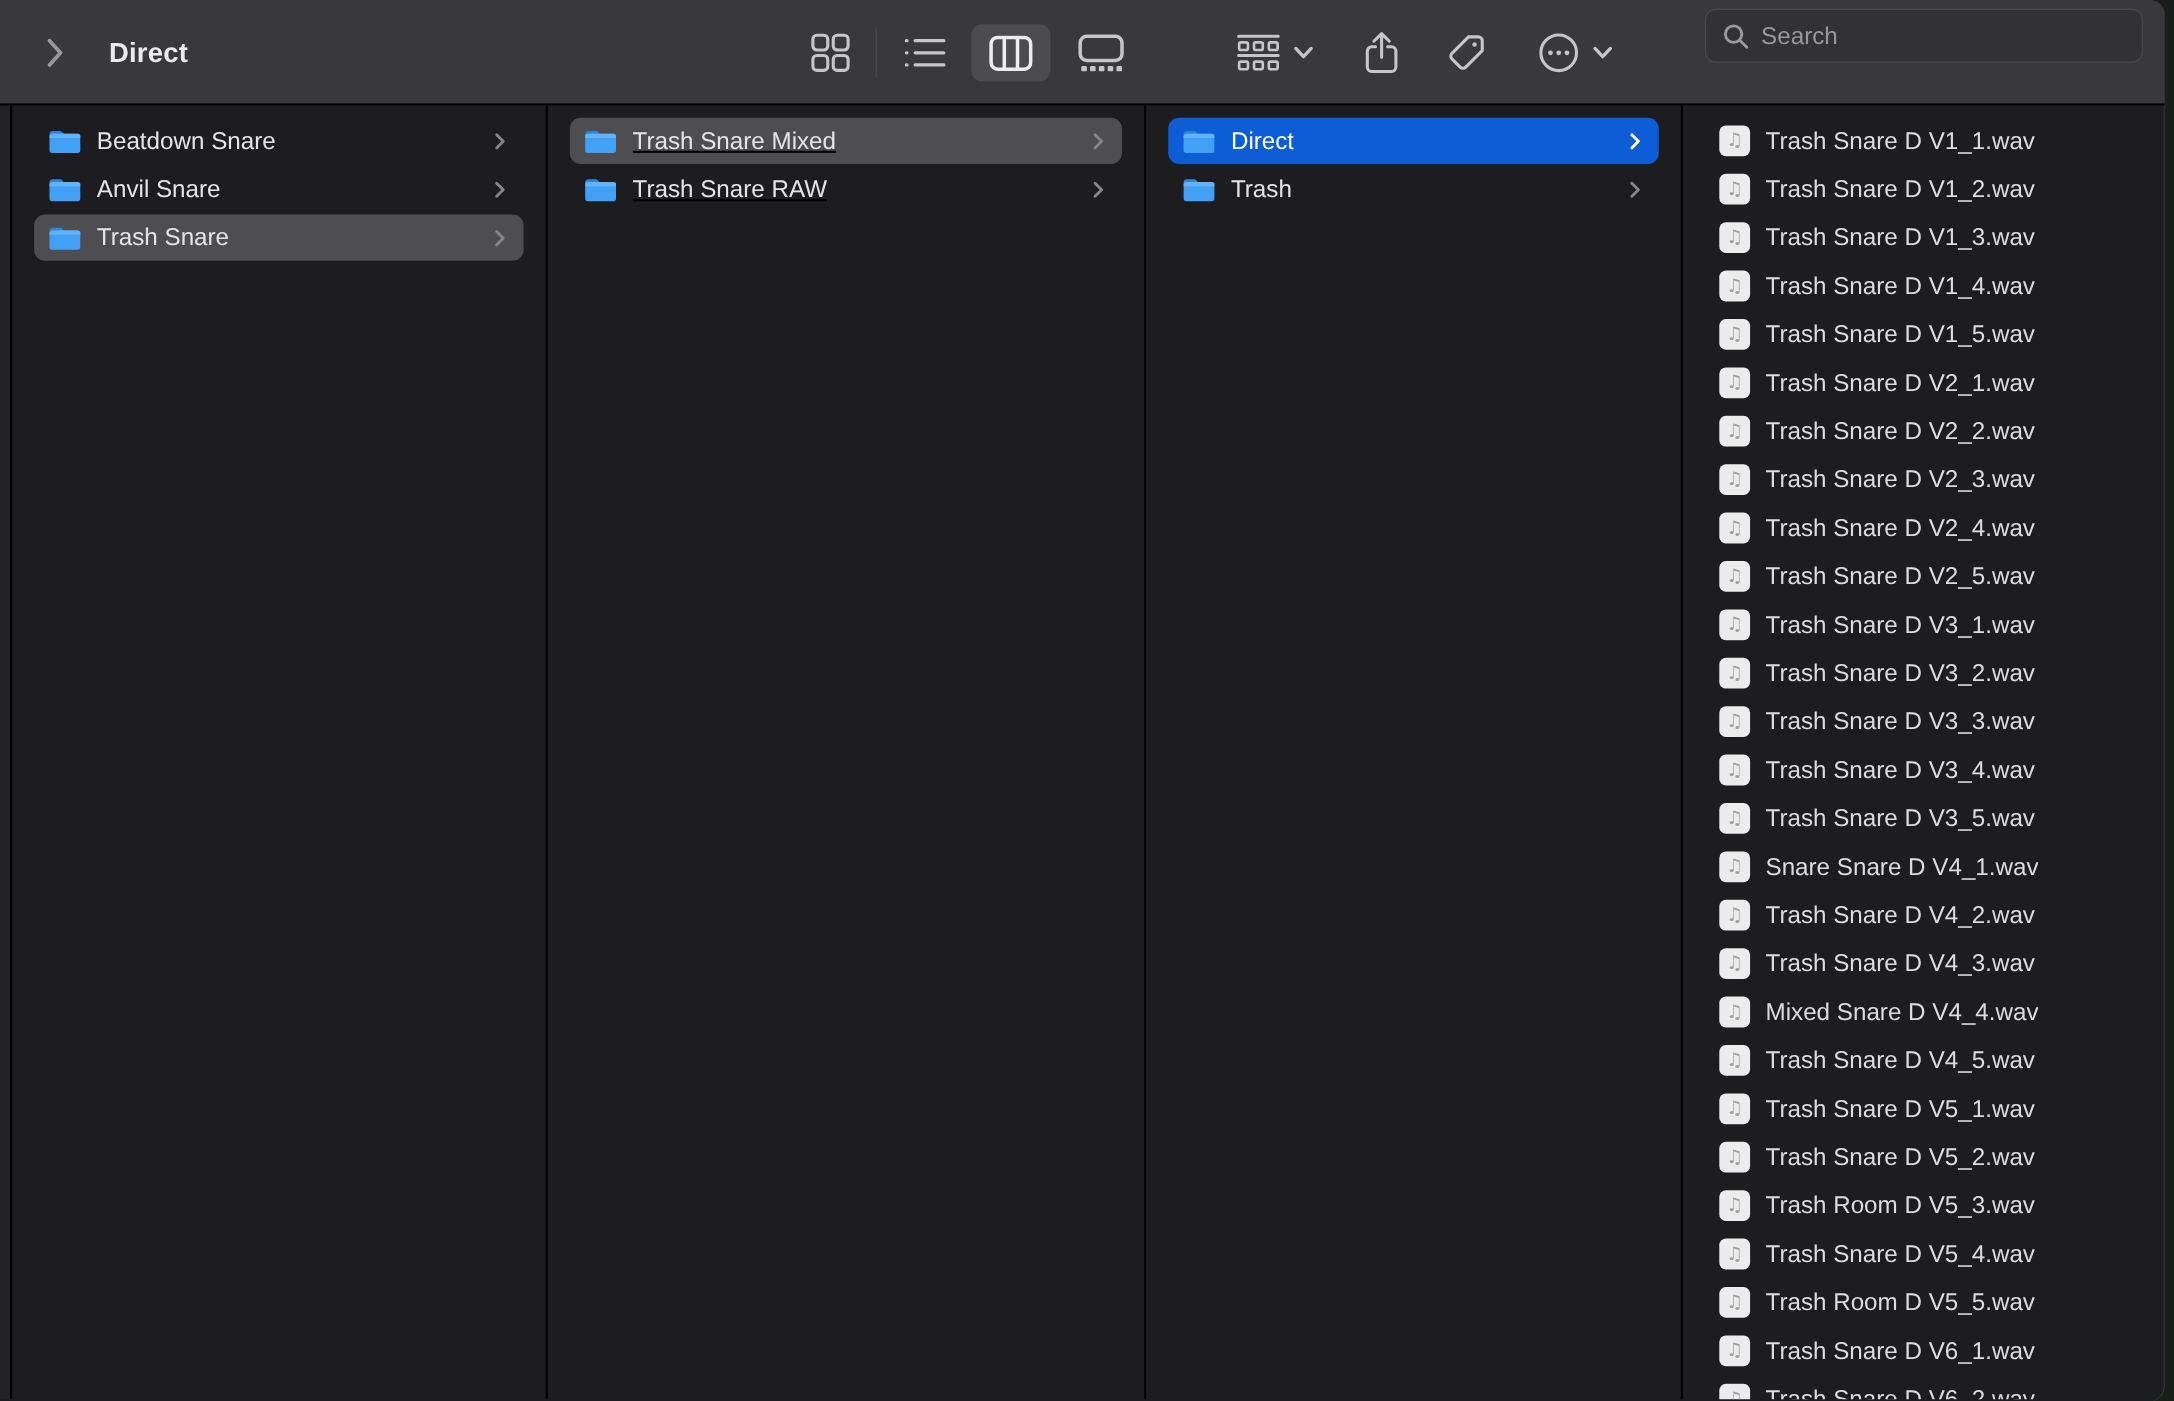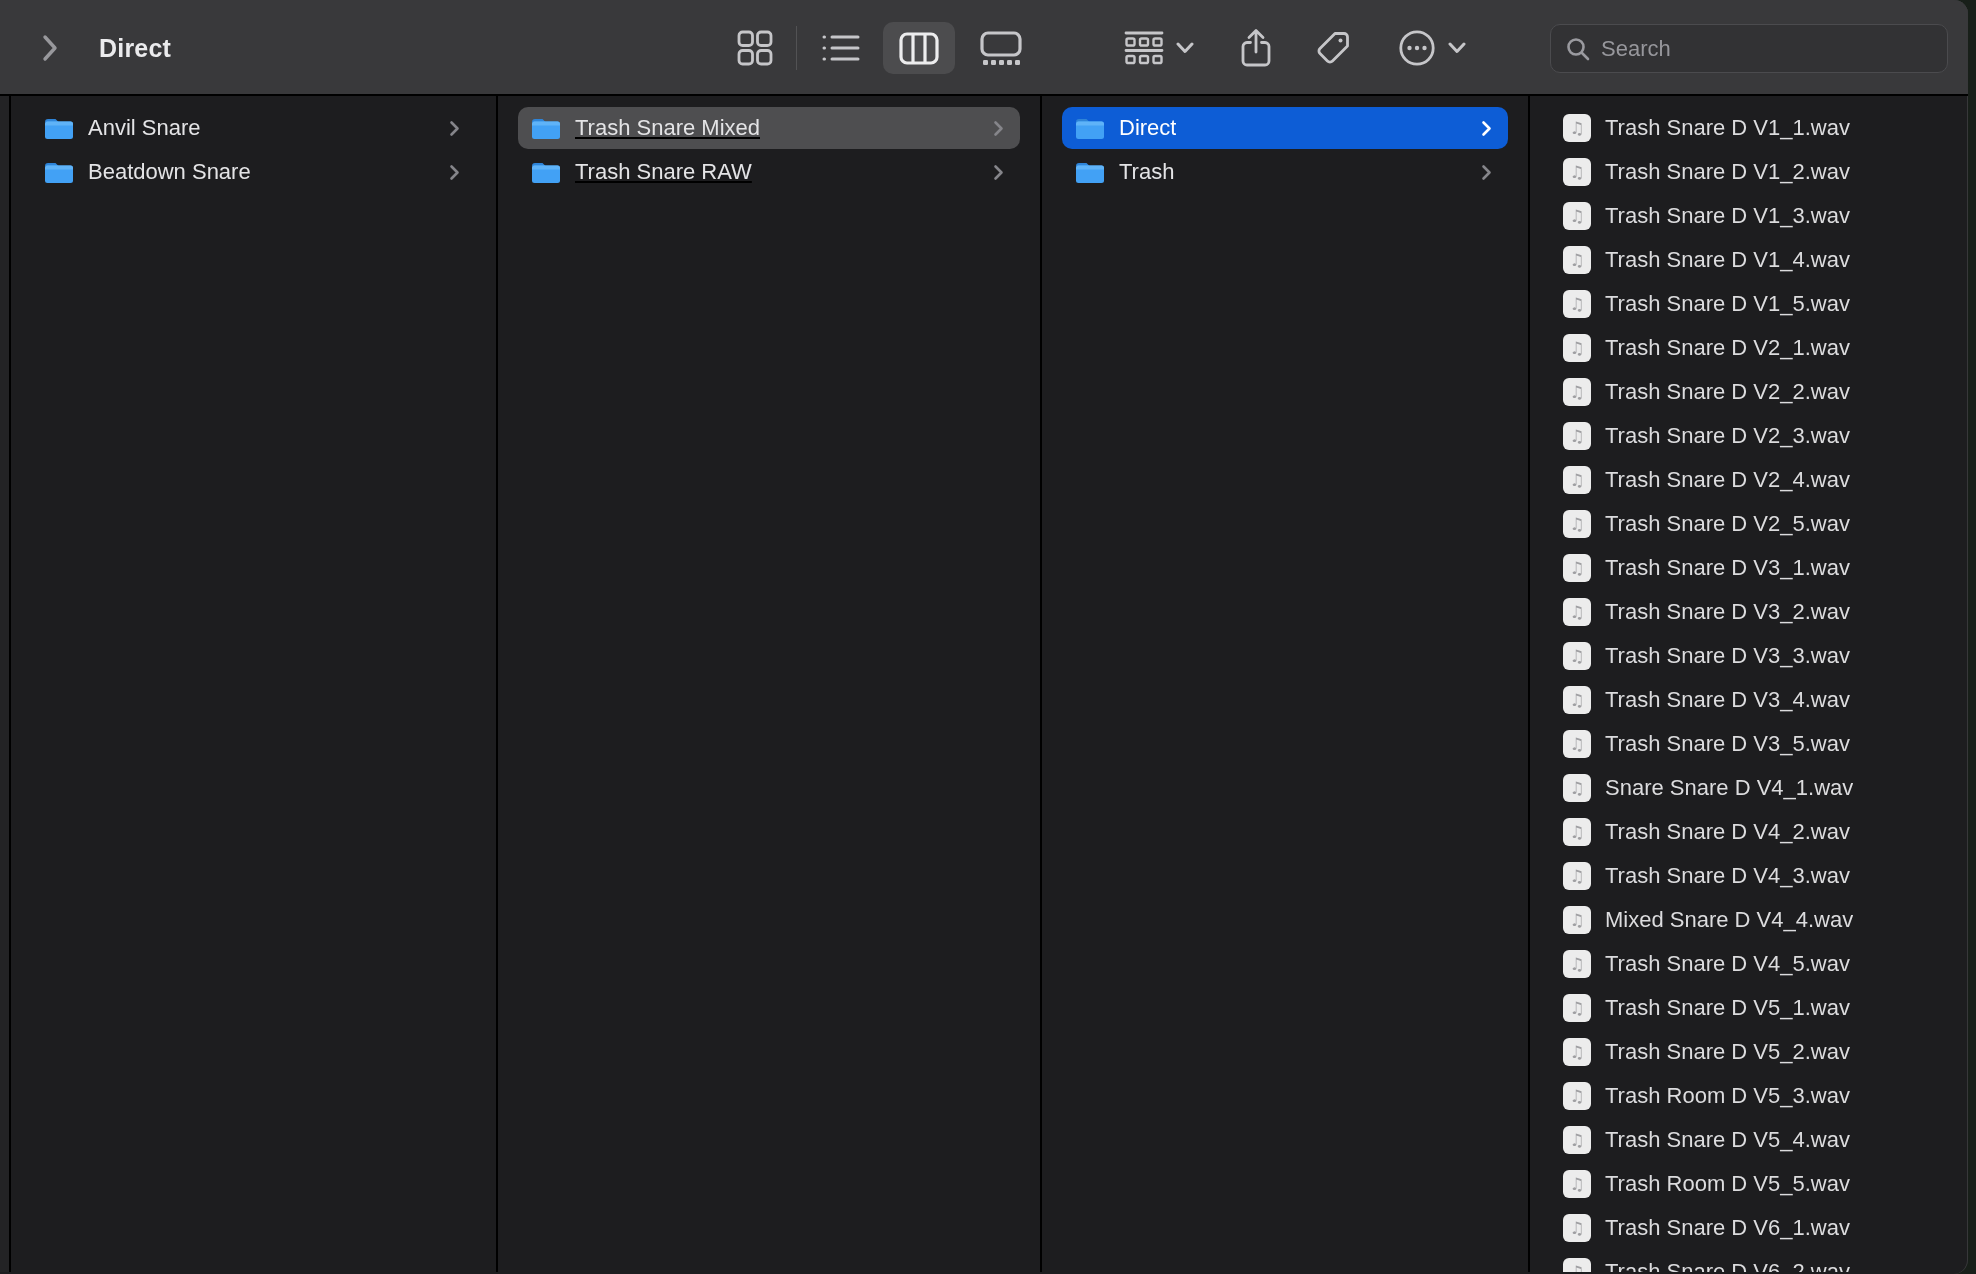--- a/index.html
+++ b/index.html
@@ -40,7 +40,7 @@
   }
   .tb-divider{position:absolute;left:796px;top:26px;width:1px;height:44px;background:#525254;}
   .search-field{
-    position:absolute;left:1550px;top:24px;width:398px;height:49px;
+    position:absolute;left:1550px;top:8px;width:398px;height:49px;
     background:#323234;border:1px solid #4b4b4e;border-radius:10px;
     display:flex;align-items:center;
   }

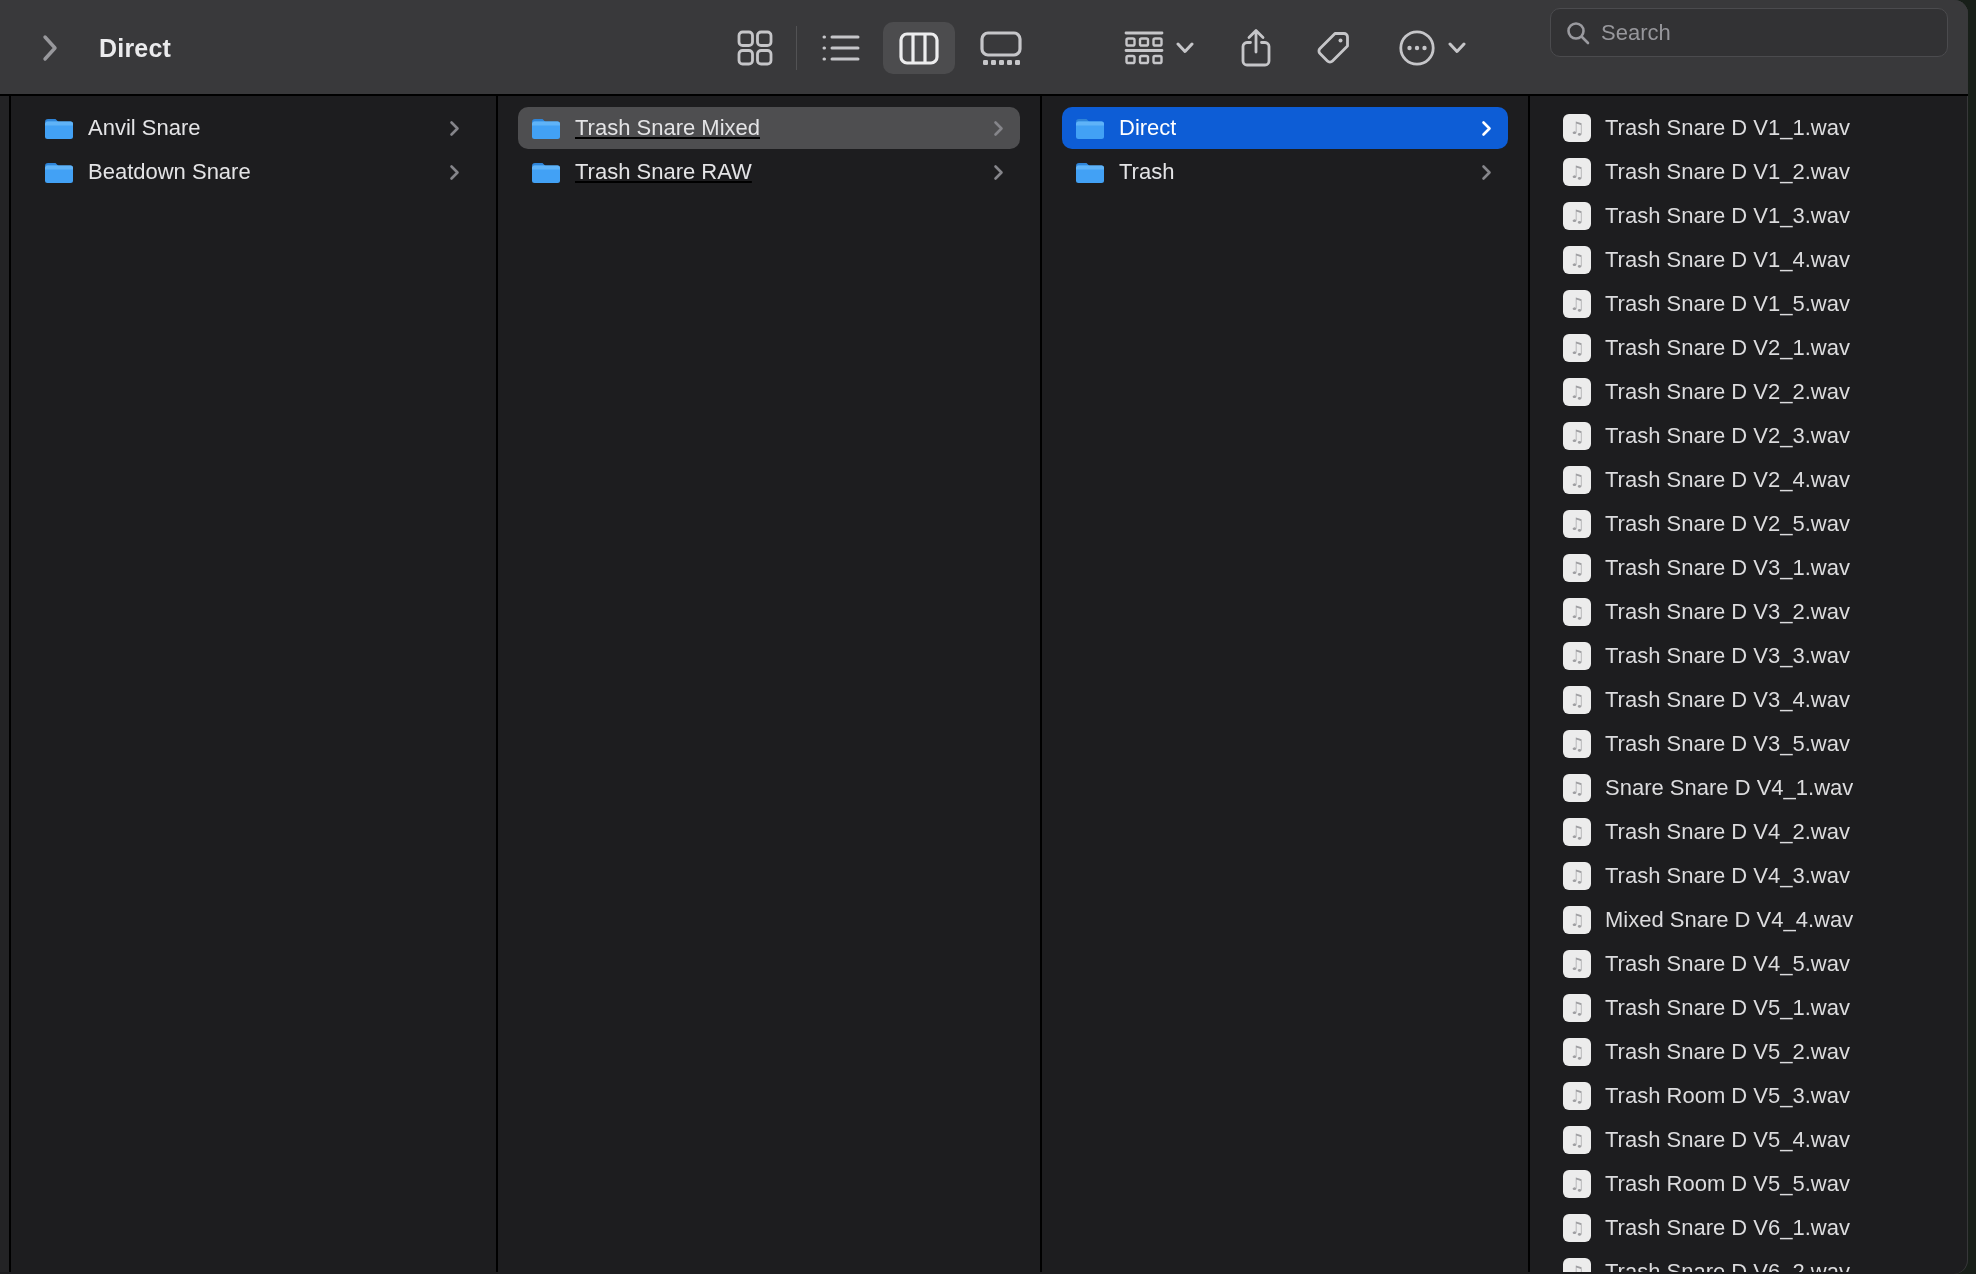--- a/index.html
+++ b/index.html
@@ -198,23 +198,23 @@
               <path d="M1 7 q0 -2.5 2.5 -2.5 h23 q2.5 0 2.5 2.5 v1.5 h-28 z" fill="#5fb3f8"></path>
             </svg>
           </span>
+          <span class="label">Beatdown Snare</span>
+          <span class="chev">
+            <svg width="11" height="17" viewBox="0 0 11 17" fill="none" stroke="currentColor" stroke-width="2.6" stroke-linecap="round" stroke-linejoin="round">
+              <path d="M2.5 2.5 L8.5 8.5 L2.5 14.5"></path>
+            </svg>
+          </span>
+        </div>
+
+        <div class="row">
+          <span class="folder-ico">
+            <svg width="30" height="23" viewBox="0 0 30 23">
+              <path d="M1 5 q0 -3 3 -3 h7.5 l3.5 3.5 h-14 z" fill="#2e84d8"></path>
+              <rect x="1" y="4.5" width="28" height="17.5" rx="2.5" fill="#42a1f5"></rect>
+              <path d="M1 7 q0 -2.5 2.5 -2.5 h23 q2.5 0 2.5 2.5 v1.5 h-28 z" fill="#5fb3f8"></path>
+            </svg>
+          </span>
           <span class="label">Anvil Snare</span>
-          <span class="chev">
-            <svg width="11" height="17" viewBox="0 0 11 17" fill="none" stroke="currentColor" stroke-width="2.6" stroke-linecap="round" stroke-linejoin="round">
-              <path d="M2.5 2.5 L8.5 8.5 L2.5 14.5"></path>
-            </svg>
-          </span>
-        </div>
-
-        <div class="row">
-          <span class="folder-ico">
-            <svg width="30" height="23" viewBox="0 0 30 23">
-              <path d="M1 5 q0 -3 3 -3 h7.5 l3.5 3.5 h-14 z" fill="#2e84d8"></path>
-              <rect x="1" y="4.5" width="28" height="17.5" rx="2.5" fill="#42a1f5"></rect>
-              <path d="M1 7 q0 -2.5 2.5 -2.5 h23 q2.5 0 2.5 2.5 v1.5 h-28 z" fill="#5fb3f8"></path>
-            </svg>
-          </span>
-          <span class="label">Beatdown Snare</span>
           <span class="chev">
             <svg width="11" height="17" viewBox="0 0 11 17" fill="none" stroke="currentColor" stroke-width="2.6" stroke-linecap="round" stroke-linejoin="round">
               <path d="M2.5 2.5 L8.5 8.5 L2.5 14.5"></path>

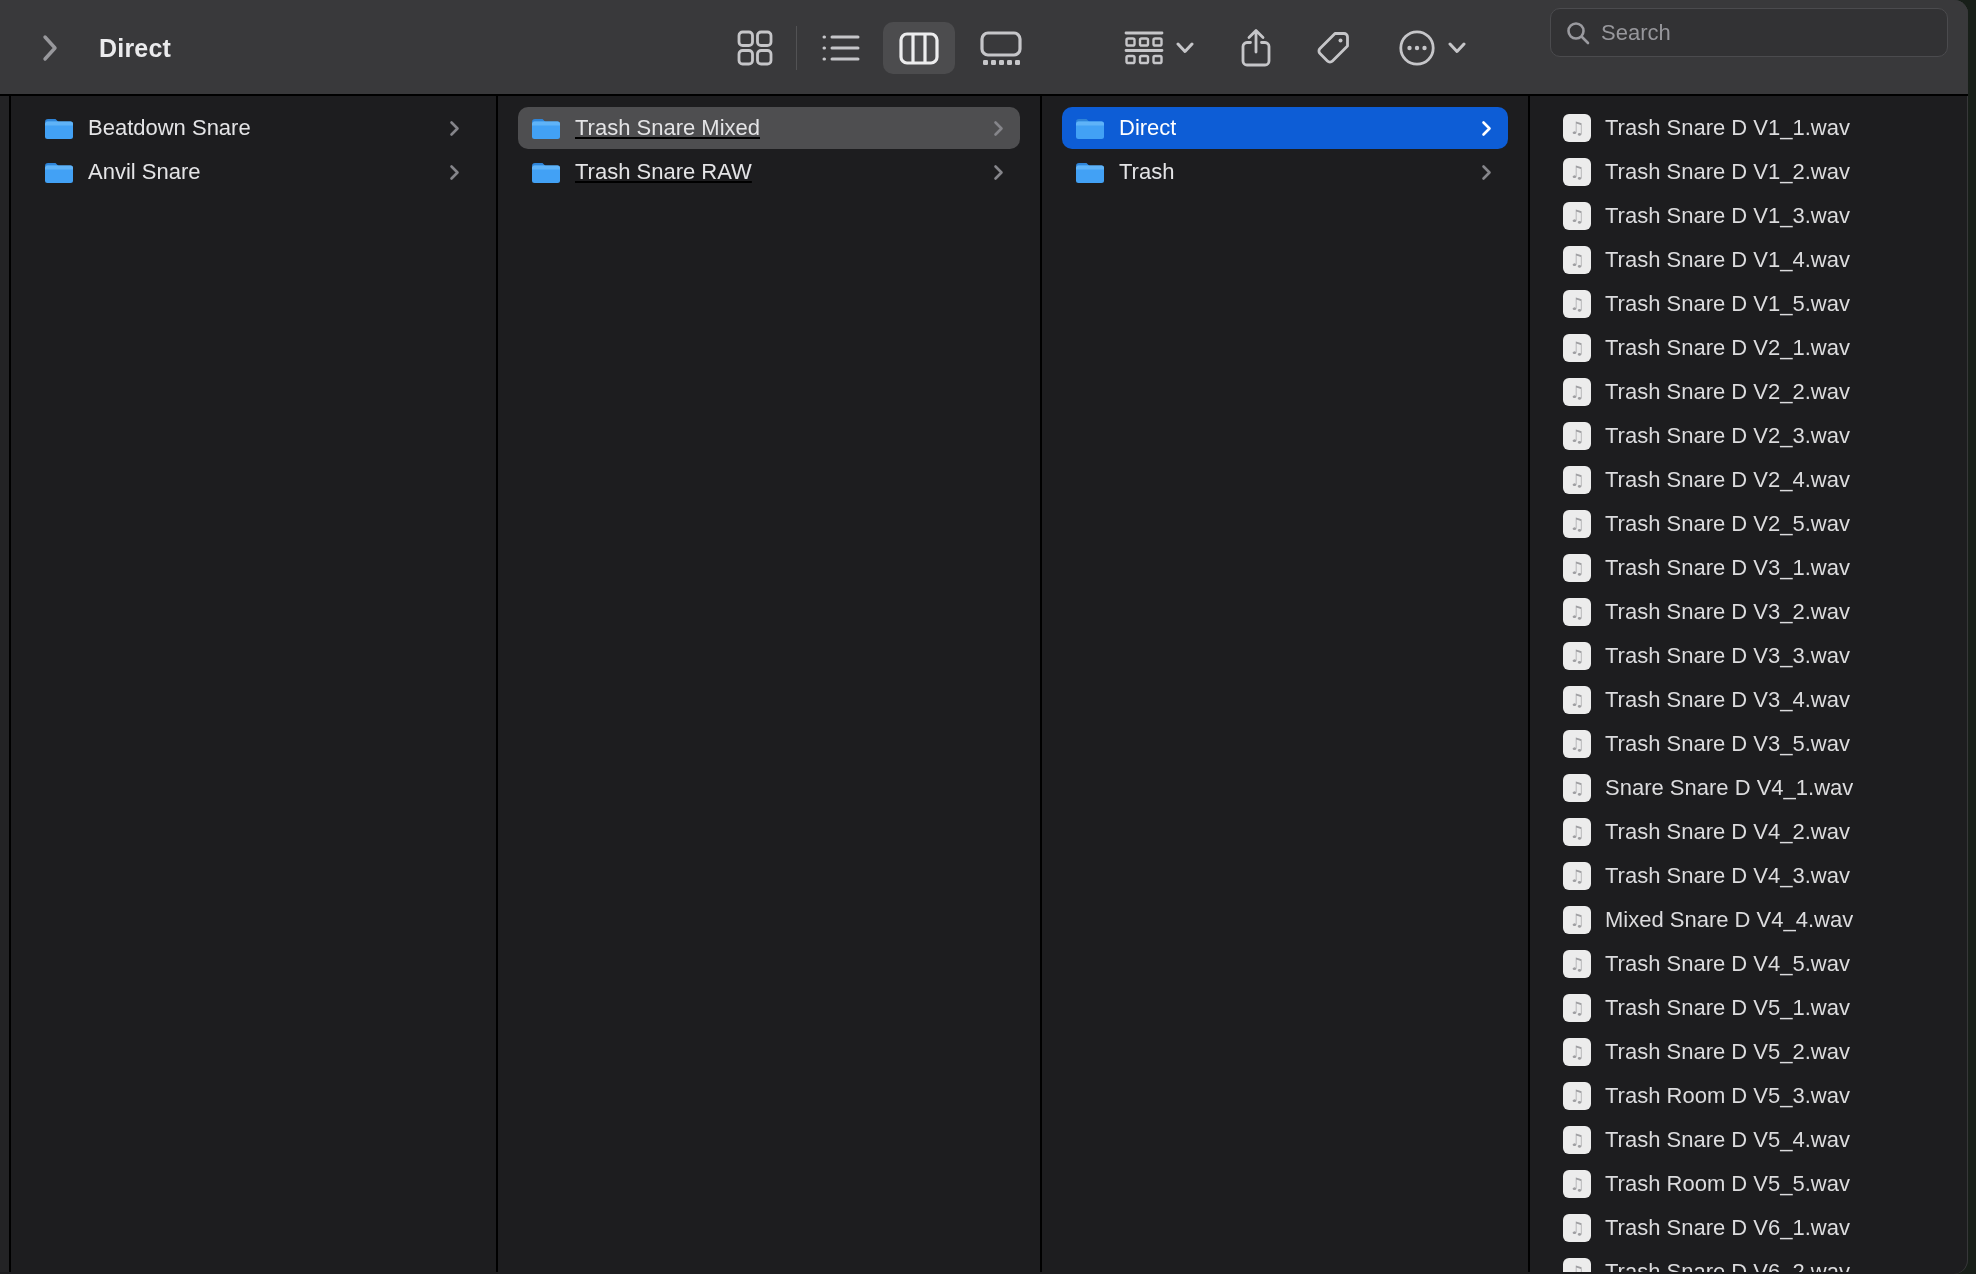--- a/index.html
+++ b/index.html
@@ -222,6 +222,21 @@
           </span>
         </div>
 
+        <div class="row sel-gray">
+          <span class="folder-ico">
+            <svg width="30" height="23" viewBox="0 0 30 23">
+              <path d="M1 5 q0 -3 3 -3 h7.5 l3.5 3.5 h-14 z" fill="#2e84d8"></path>
+              <rect x="1" y="4.5" width="28" height="17.5" rx="2.5" fill="#42a1f5"></rect>
+              <path d="M1 7 q0 -2.5 2.5 -2.5 h23 q2.5 0 2.5 2.5 v1.5 h-28 z" fill="#5fb3f8"></path>
+            </svg>
+          </span>
+          <span class="label">Trash Snare</span>
+          <span class="chev">
+            <svg width="11" height="17" viewBox="0 0 11 17" fill="none" stroke="currentColor" stroke-width="2.6" stroke-linecap="round" stroke-linejoin="round">
+              <path d="M2.5 2.5 L8.5 8.5 L2.5 14.5"></path>
+            </svg>
+          </span>
+        </div>
       </div>
 
     <div class="col col-2">

